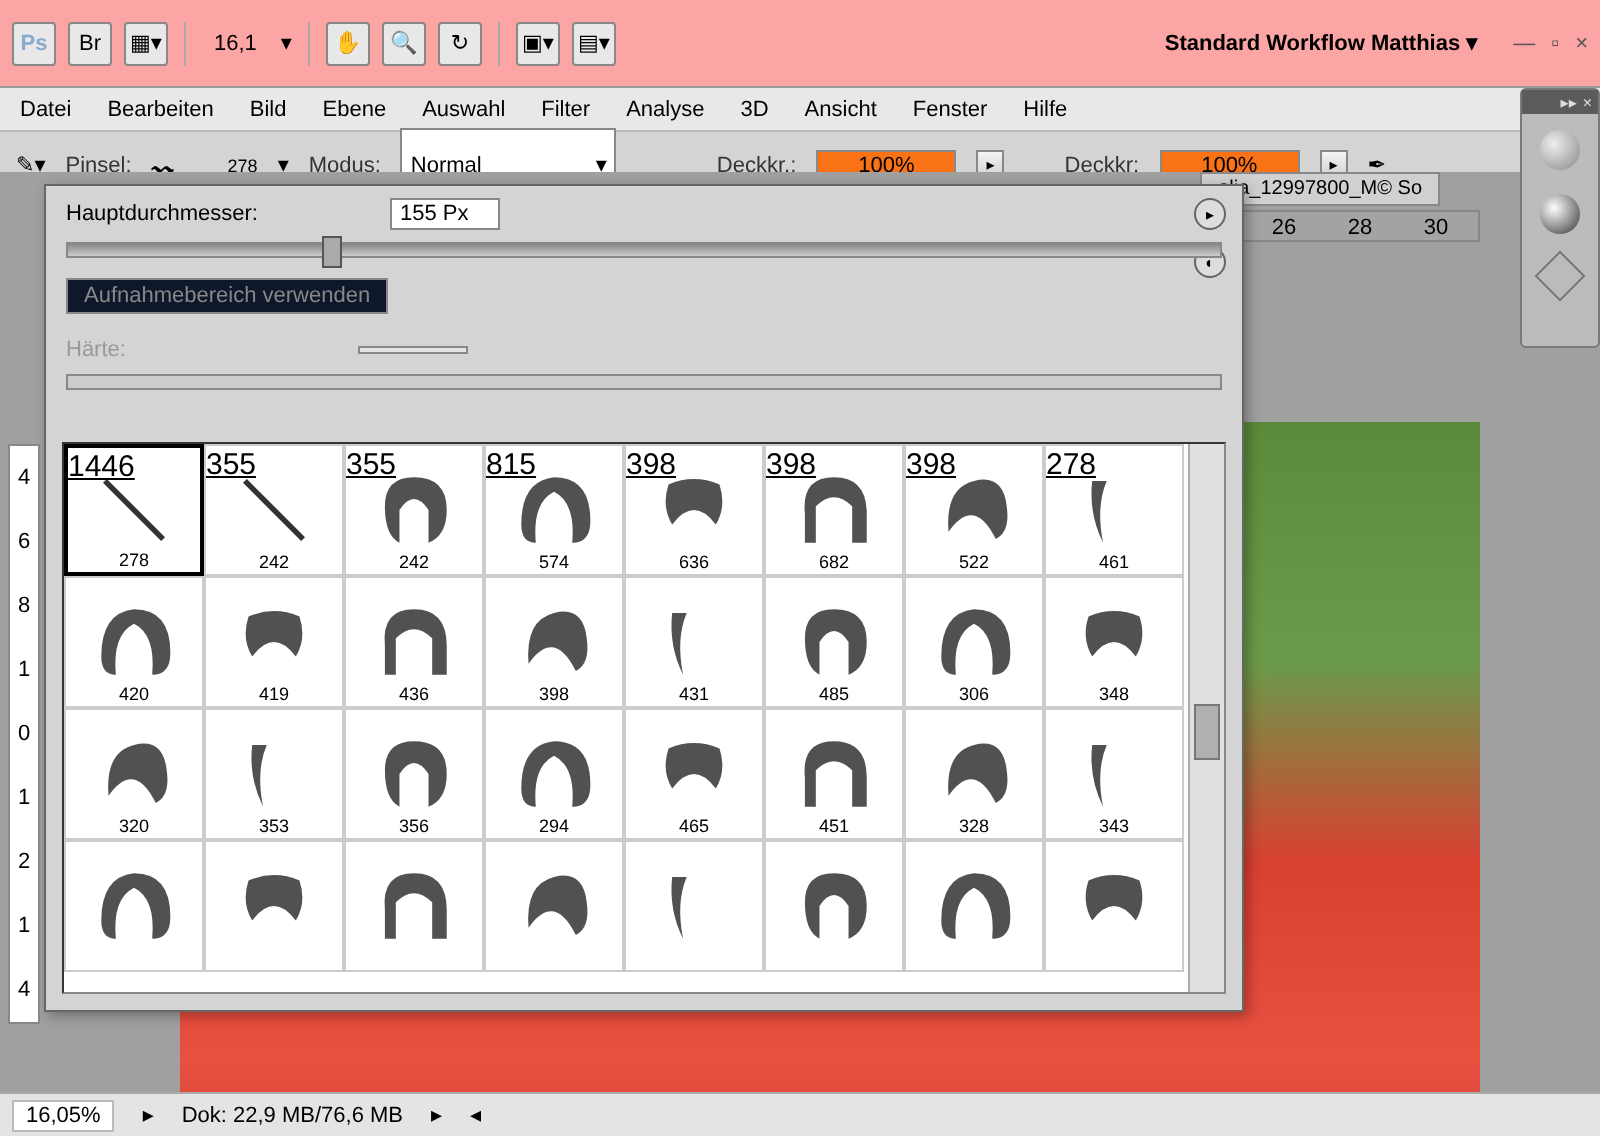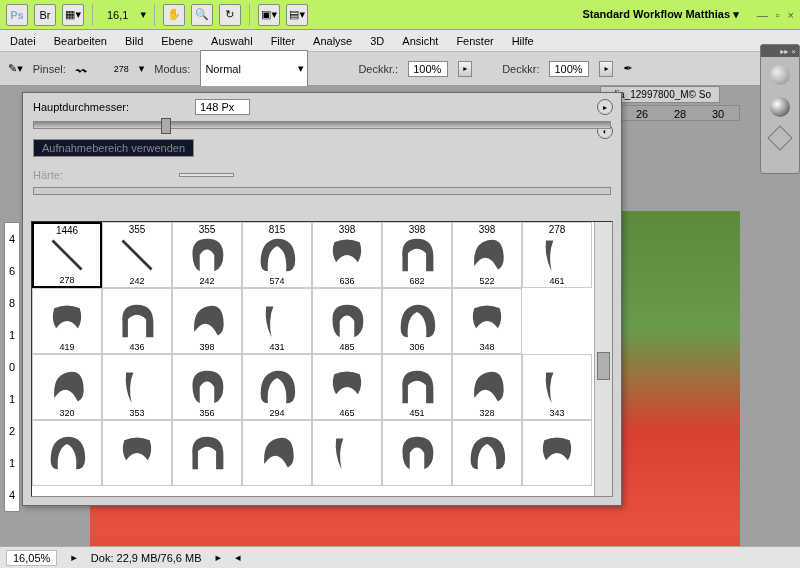--- a/index.html
+++ b/index.html
@@ -4,7 +4,7 @@
 <style>
 * { box-sizing: border-box; margin: 0; padding: 0; font-family: Tahoma, Arial, sans-serif; font-size: 11px; }
 body { background: #f0f0f0; width: 800px; height: 568px; overflow: hidden; position: relative; }
-.topbar { height: 30px; background: #bef264; border-bottom: 1px solid #999; display: flex; align-items: center; padding: 0 6px; gap: 6px; }
+.topbar { height: 44px; background: #fca5a5; border-bottom: 1px solid #999; display: flex; align-items: center; padding: 0 6px; gap: 6px; }
 .topbar .icon-box { width: 22px; height: 22px; border: 1px solid #888; background: #e8e8e8; display: inline-flex; align-items: center; justify-content: center; border-radius: 2px; }
 .topbar .sep { width: 1px; height: 22px; background: #aaa; margin: 0 2px; }
 .zoom { padding: 2px 6px; }

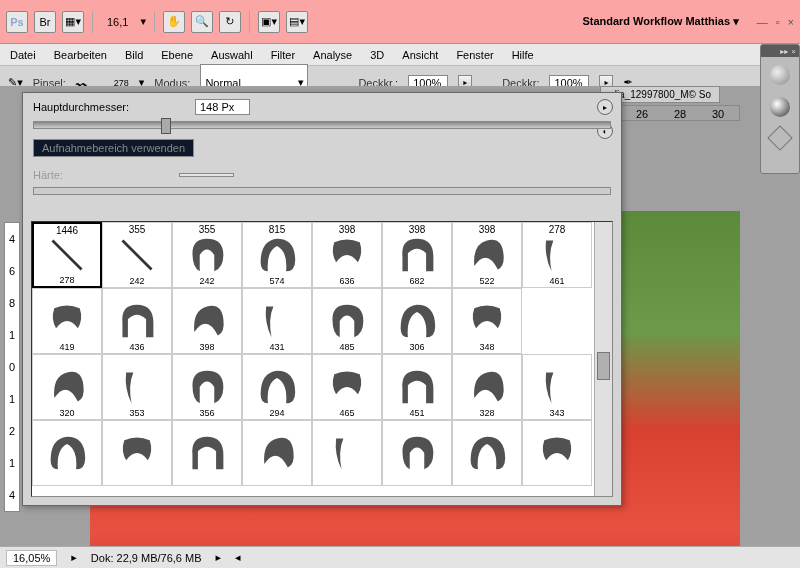--- a/index.html
+++ b/index.html
@@ -14,7 +14,7 @@
 .menubar span { cursor: default; }
 .options-bar { height: 34px; background: #d4d4d4; border-bottom: 1px solid #999; display: flex; align-items: center; padding: 0 8px; gap: 10px; font-size: 11px; }
 .opt-lbl { color: #333; }
-.opt-field { border: 1px solid #888; background: #ffffff; padding: 1px 4px; min-width: 40px; display: inline-block; }
+.opt-field { border: 1px solid #888; background: #f97316; padding: 1px 20px; min-width: 40px; display: inline-block; }
 .opt-drop { border: 1px solid #888; background: #fff; padding: 11px 4px; min-width: 108px; display: inline-flex; justify-content: space-between; align-items: center; }
 .arrow-btn { width: 14px; height: 16px; border: 1px solid #888; background: linear-gradient(#f4f4f4,#ccc); display: inline-flex; align-items: center; justify-content: center; font-size: 8px; }
 .workspace { position: absolute; top: 86px; left: 0; right: 0; bottom: 22px; background: #a0a0a0; }

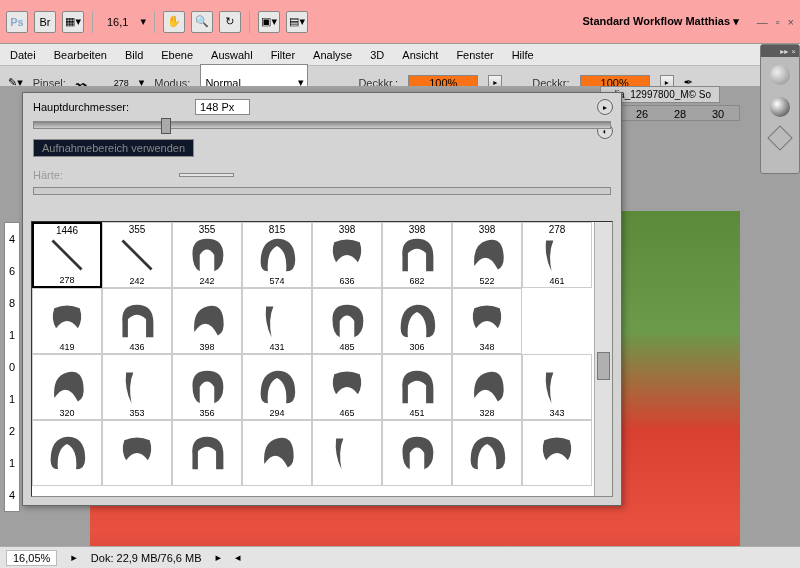--- a/index.html
+++ b/index.html
@@ -152,7 +152,7 @@
   <div class="bp-row">
     <span>Hauptdurchmesser:</span>
     <span style="width:50px"></span>
-    <span class="bp-input">148 Px</span>
+    <span class="bp-input">155 Px</span>
   </div>
   <div class="bp-slider">
       <div class="thumb" style="left:22%"></div>

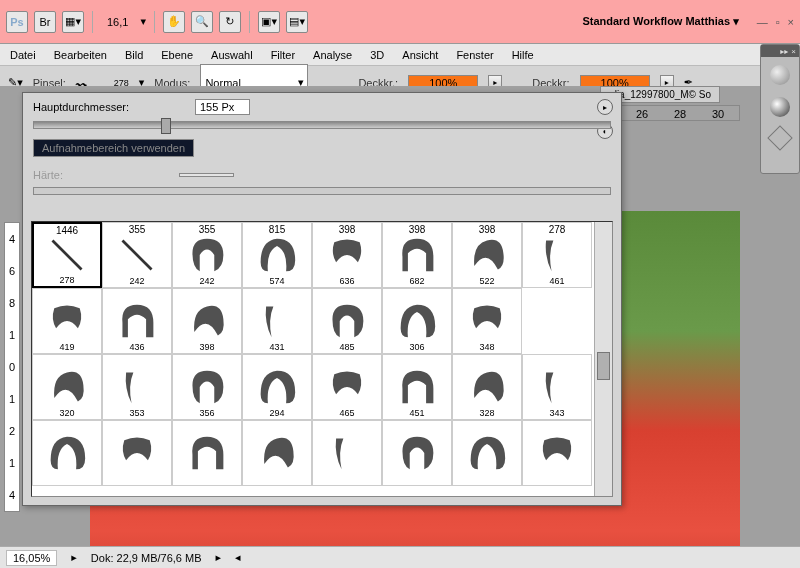--- a/index.html
+++ b/index.html
@@ -44,7 +44,7 @@
 .bcell { width: 70px; height: 66px; border: 1px solid #ccc; position: relative; display: flex; align-items: center; justify-content: center; }
 .bcell.sel { border: 2px solid #000; }
 .bcell .num { position: absolute; bottom: 1px; left: 0; right: 0; text-align: center; font-size: 9px; }
-.bcell .top-num { position: absolute; top: 1px; left: 0; right: 0; text-align: center; font-size: 10px; }
+.bcell .top-num { position: absolute; top: 1px; left: 0; right: 0; font-size: 15px; text-decoration: underline; }
 .brush-scroll { width: 18px; background: #e0e0e0; border-left: 1px solid #aaa; position: relative; }
 .brush-scroll .sthumb { position: absolute; top: 130px; left: 2px; right: 2px; height: 28px; background: #b0b0b0; border: 1px solid #777; }
 svg.hair { width: 44px; height: 40px; }

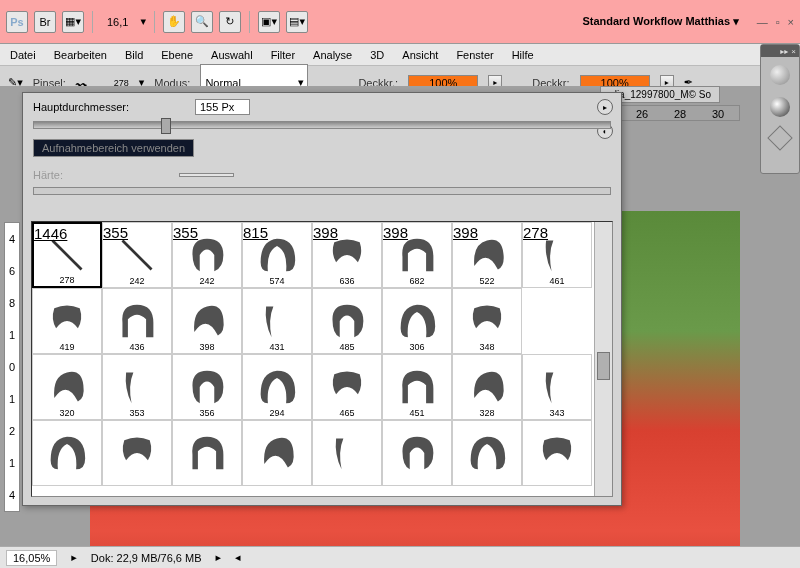--- a/index.html
+++ b/index.html
@@ -230,6 +230,12 @@
         <div class="brow">
           <div class="bcell">
             <svg class="hair" viewBox="0 0 44 44">
+              <path d="M4 30 Q4 6 22 4 Q42 4 42 28 Q42 40 32 40 Q34 18 22 12 Q10 18 12 40 Q4 40 4 30" fill="#333" opacity=".85"></path>
+            </svg>
+            <span class="num">420</span>
+          </div>
+          <div class="bcell">
+            <svg class="hair" viewBox="0 0 44 44">
               <path d="M8 8 Q22 2 36 8 Q40 20 34 30 Q22 14 10 30 Q4 20 8 8" fill="#333" opacity=".85"></path>
             </svg>
             <span class="num">419</span>

